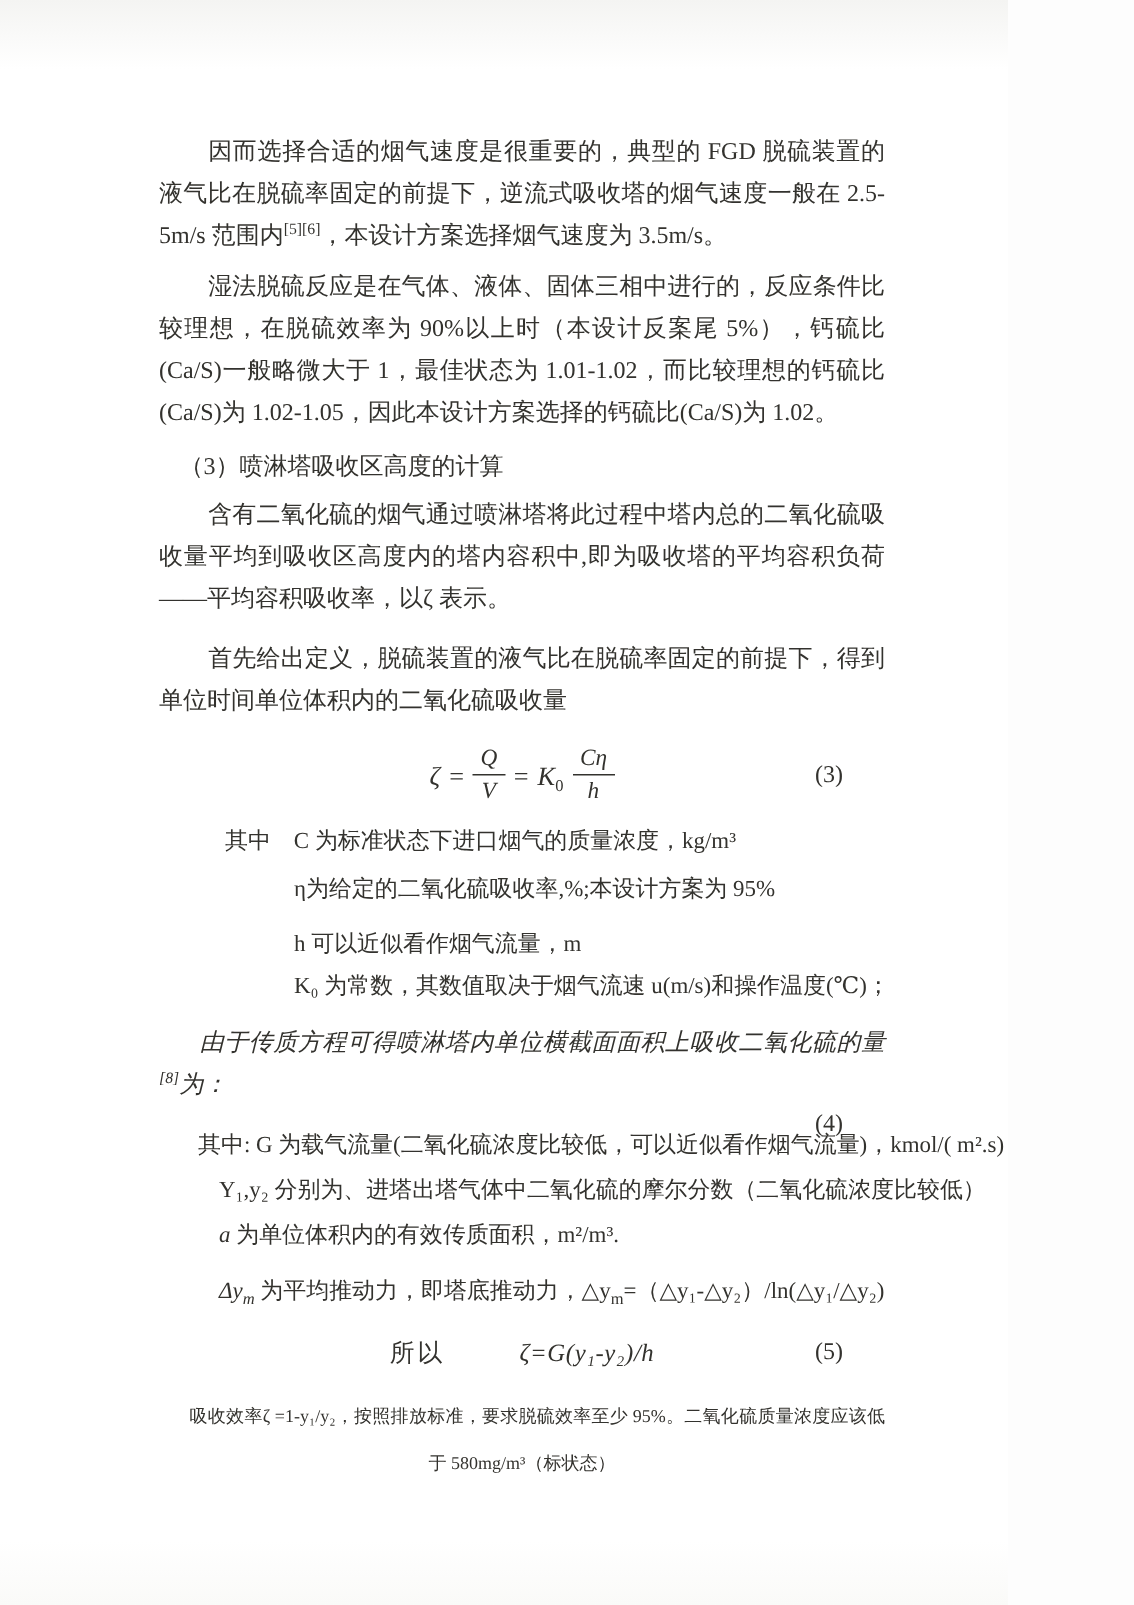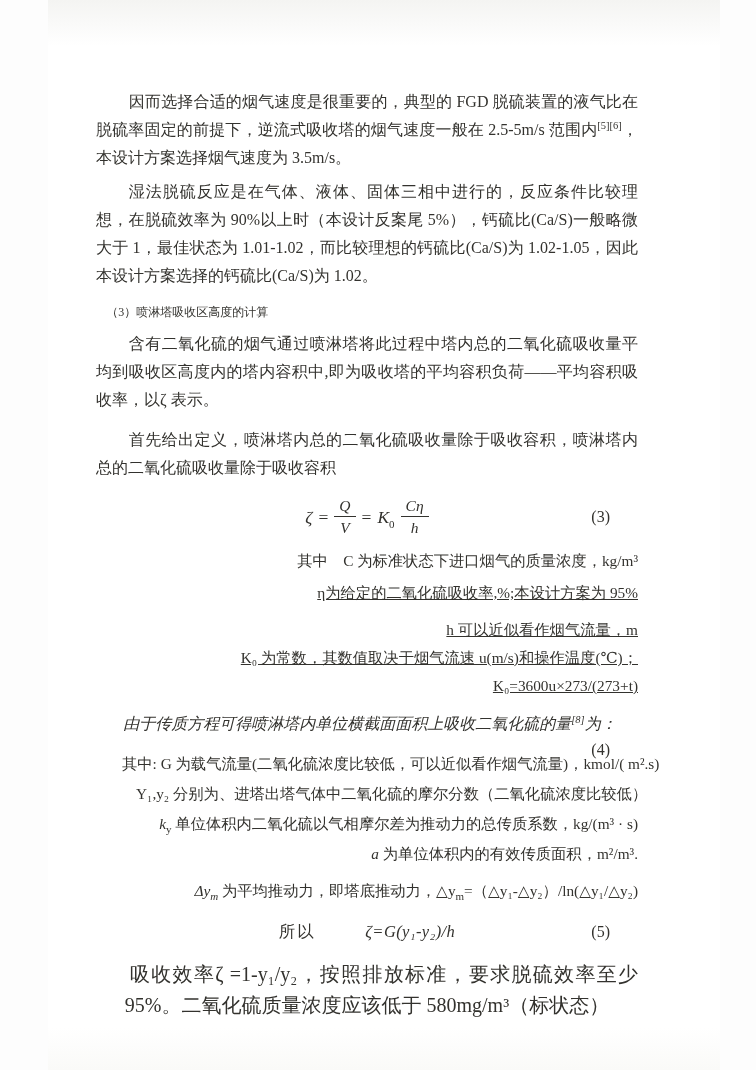--- a/index.html
+++ b/index.html
@@ -13,9 +13,8 @@
   .page{
     box-sizing:border-box;
     width:672px;height:1070px;
-    padding:88px 82px 0 48px;
+    padding:88px 82px 0 106px;
     background:linear-gradient(180deg,#f4f4f2 0px,#ffffff 46px,#ffffff 96%,#fafaf8 100%);
-    margin-left:48px;
   }
   .para{
     margin:0;

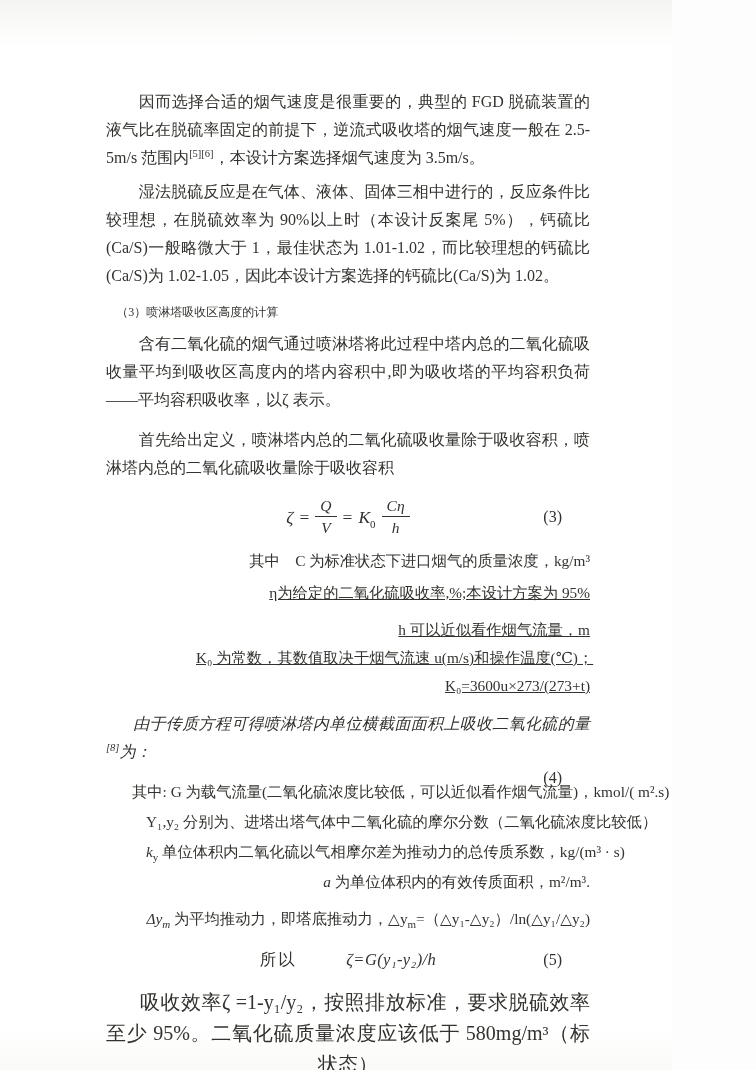--- a/index.html
+++ b/index.html
@@ -27,7 +27,7 @@
   .mt12{margin-top:12px;}
   .heading{
     margin:8px 0 4px 0;
-    font-size:12px;
+    font-size:16px;
     line-height:28px;
     text-indent:0.85em;
   }

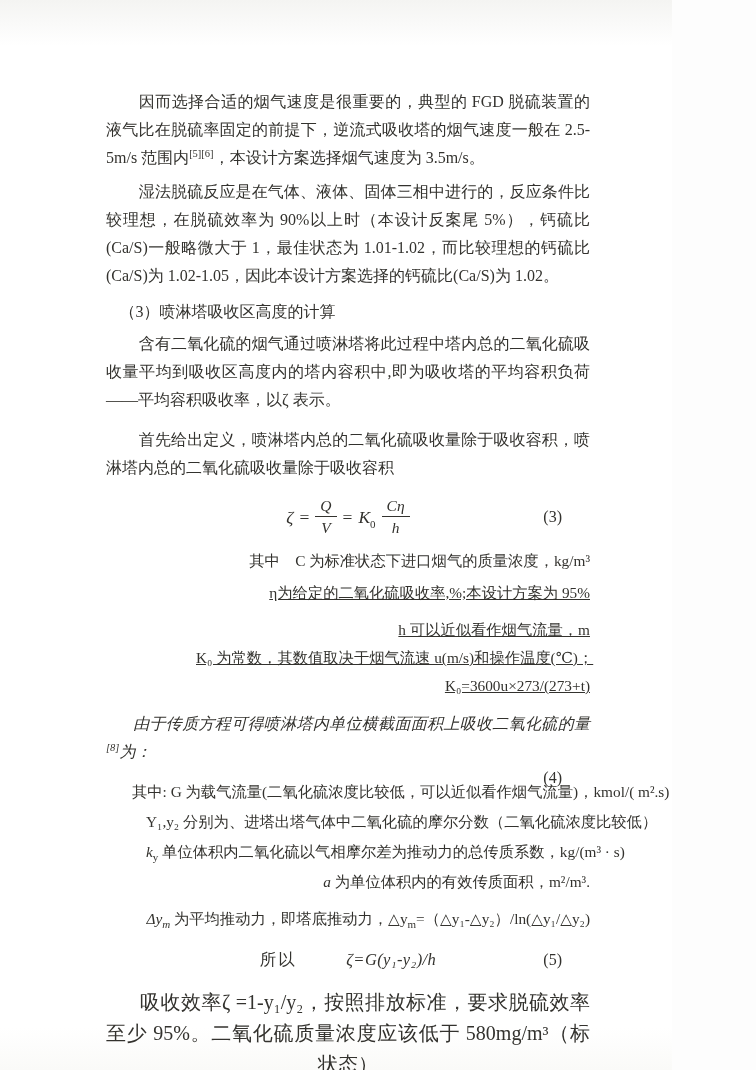--- a/index.html
+++ b/index.html
@@ -95,7 +95,7 @@
 
   <p class="para indent"><span>含有二氧化硫的烟气通过喷淋塔将此过程中塔内总的二氧化硫吸收量平均到吸收区高度内的塔内容积中,即为吸收塔的平均容积负荷——平均容积吸收率，以ζ 表示。</span></p>
 
-  <p class="para indent mt12"><span>首先给出定义，喷淋塔内总的二氧化硫吸收量除于吸收容积，喷淋塔内总的二氧化硫吸收量除于吸收容积</span></p>
+  <p class="para indent mt12"><span>首先给出定义，脱硫装置的液气比在脱硫率固定的前提下，得到单位时间单位体积内的二氧化硫吸收量</span></p>
 
   <div class="formula-row f3-row">
     <span class="formula">

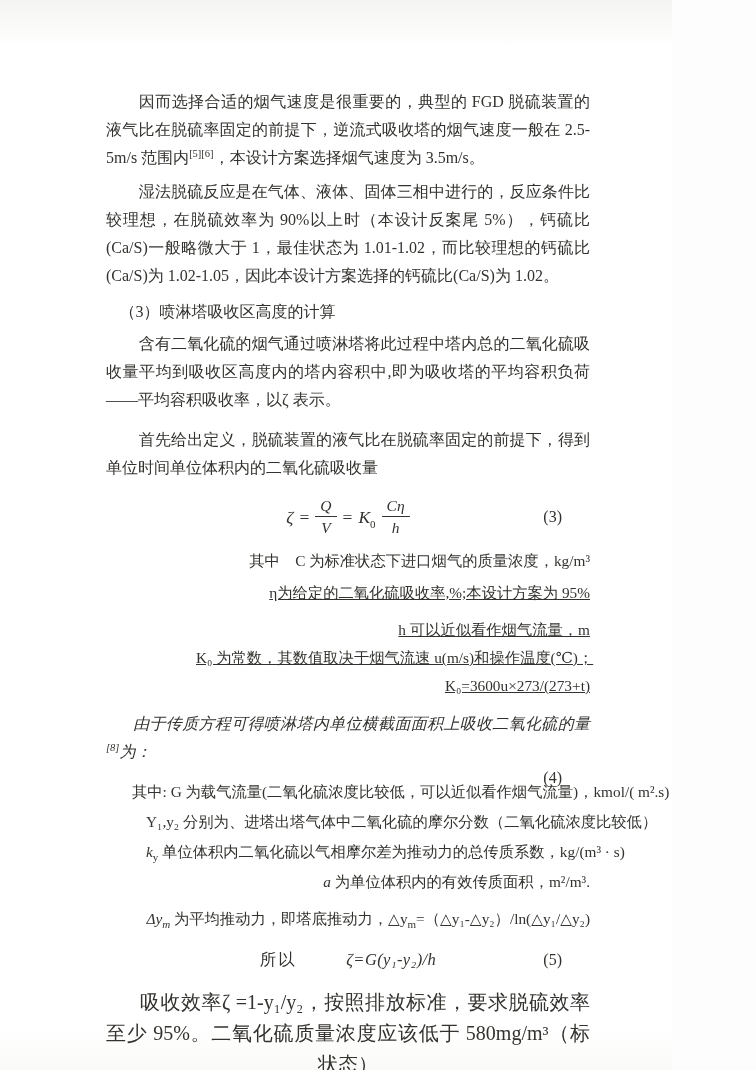--- a/index.html
+++ b/index.html
@@ -62,7 +62,7 @@
     margin:0;
     font-size:15.3px;
     line-height:28px;
-    text-align:right;
+    text-align:left;
     white-space:nowrap;
   }
   .def-where{padding-left:44px;}

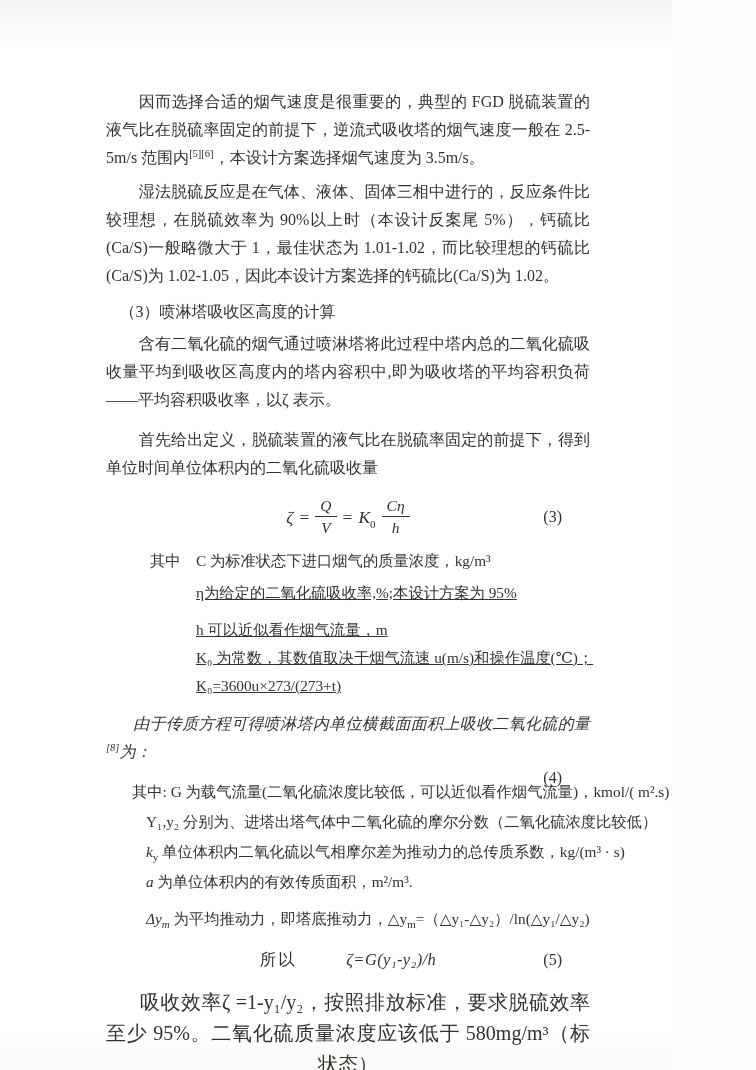--- a/index.html
+++ b/index.html
@@ -66,7 +66,7 @@
     white-space:nowrap;
   }
   .def-where{padding-left:44px;}
-  .def-col{padding-left:90px;text-decoration:underline;}
+  .def-col{padding-left:90px;}
   .def-flush{padding-left:26px;}
   .def-i2{padding-left:40px;}
   .mt2{margin-top:2px;}

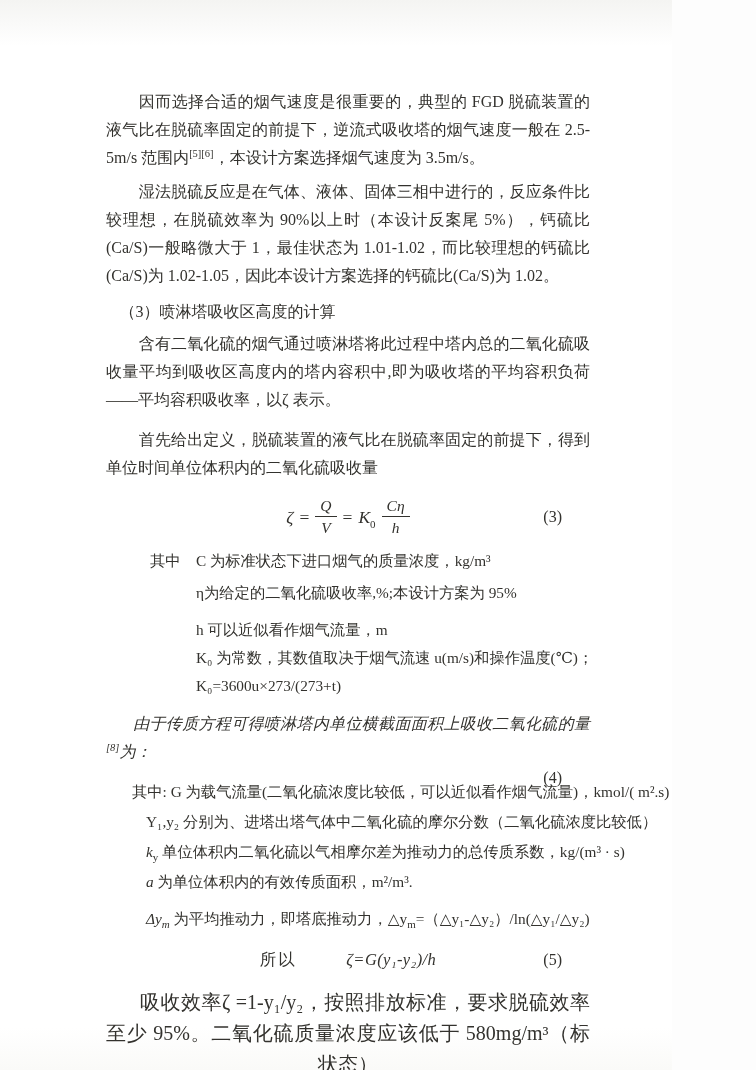--- a/index.html
+++ b/index.html
@@ -119,7 +119,6 @@
   <p class="def def-col mt4"><span>η为给定的二氧化硫吸收率,%;本设计方案为 95%</span></p>
   <p class="def def-col mt9"><span>h 可以近似看作烟气流量，m</span></p>
   <p class="def def-col"><span>K₀ 为常数，其数值取决于烟气流速 u(m/s)和操作温度(℃)；</span></p>
-  <p class="def def-col"><span>K₀=3600u×273/(273+t)</span></p>
 
   <p class="para p5"><span>由于传质方程可得喷淋塔内单位横截面面积上吸收二氧化硫的量</span><sup>[8]</sup><span>为：</span></p>
 

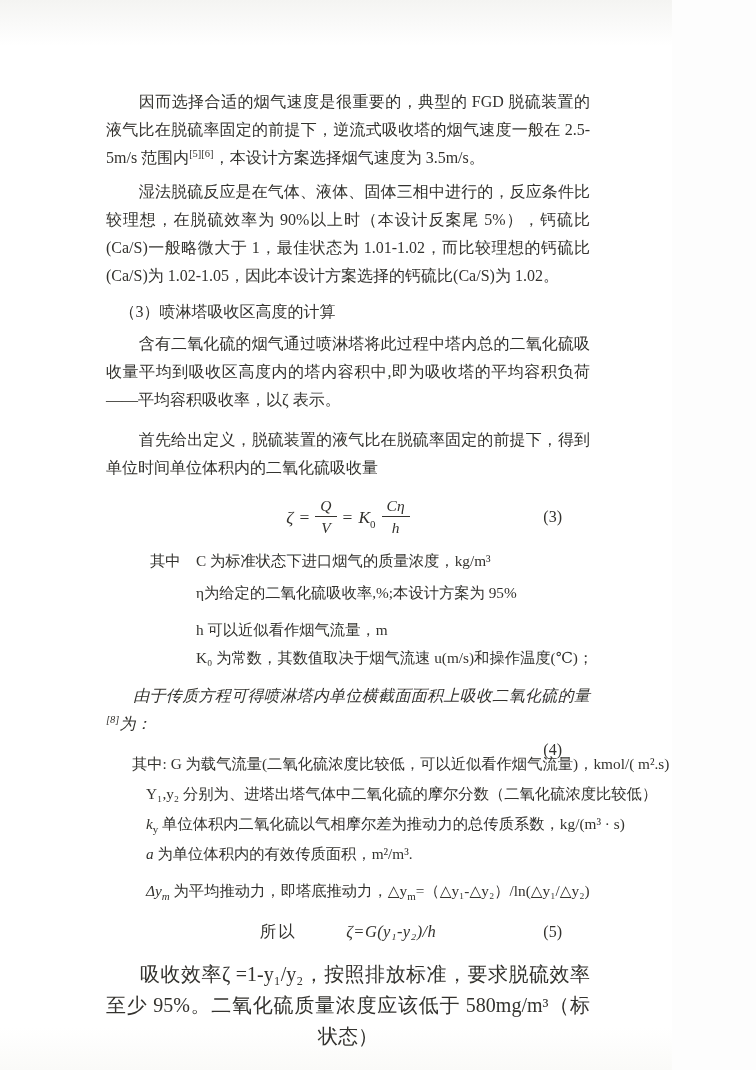--- a/index.html
+++ b/index.html
@@ -128,7 +128,6 @@
 
   <p class="def def-flush"><span>其中: G 为载气流量(二氧化硫浓度比较低，可以近似看作烟气流量)，kmol/( m².s)</span></p>
   <p class="def def-i2 mt2"><span>Y₁,y₂ 分别为、进塔出塔气体中二氧化硫的摩尔分数（二氧化硫浓度比较低）</span></p>
-  <p class="def def-i2 mt2"><span class="var">k</span><sub>y</sub><span> 单位体积内二氧化硫以气相摩尔差为推动力的总传质系数，kg/(m³ · s)</span></p>
   <p class="def def-i2 mt2"><span class="var">a</span><span> 为单位体积内的有效传质面积，m²/m³.</span></p>
   <p class="def def-i2 mt9"><span class="var">Δy</span><sub class="var">m</sub><span> 为平均推动力，即塔底推动力，△y</span><sub>m</sub><span>=（△y₁-△y₂）/ln(△y₁/△y₂)</span></p>
 

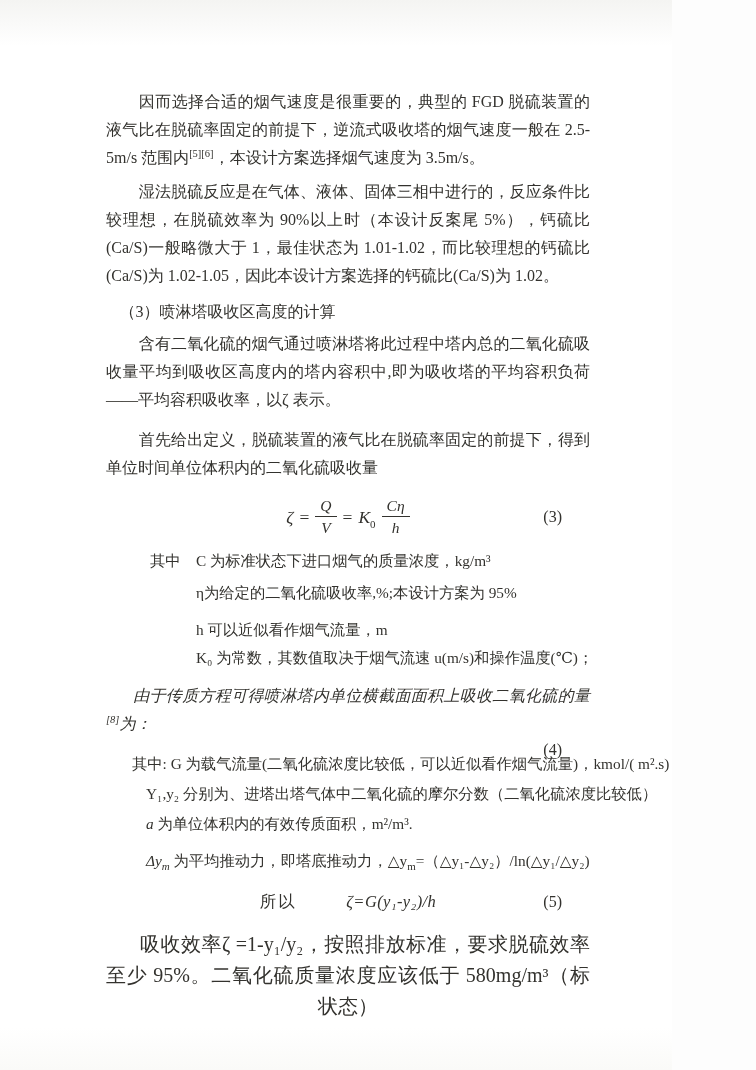--- a/index.html
+++ b/index.html
@@ -75,7 +75,7 @@
   .p5{ text-indent:1.7em; margin-top:10px;font-style:italic;}
   .p6{
     margin-top:10px;
-    font-size:20px;
+    font-size:12px;
     line-height:31px;
     text-indent:1.7em;
     text-align:justify;

